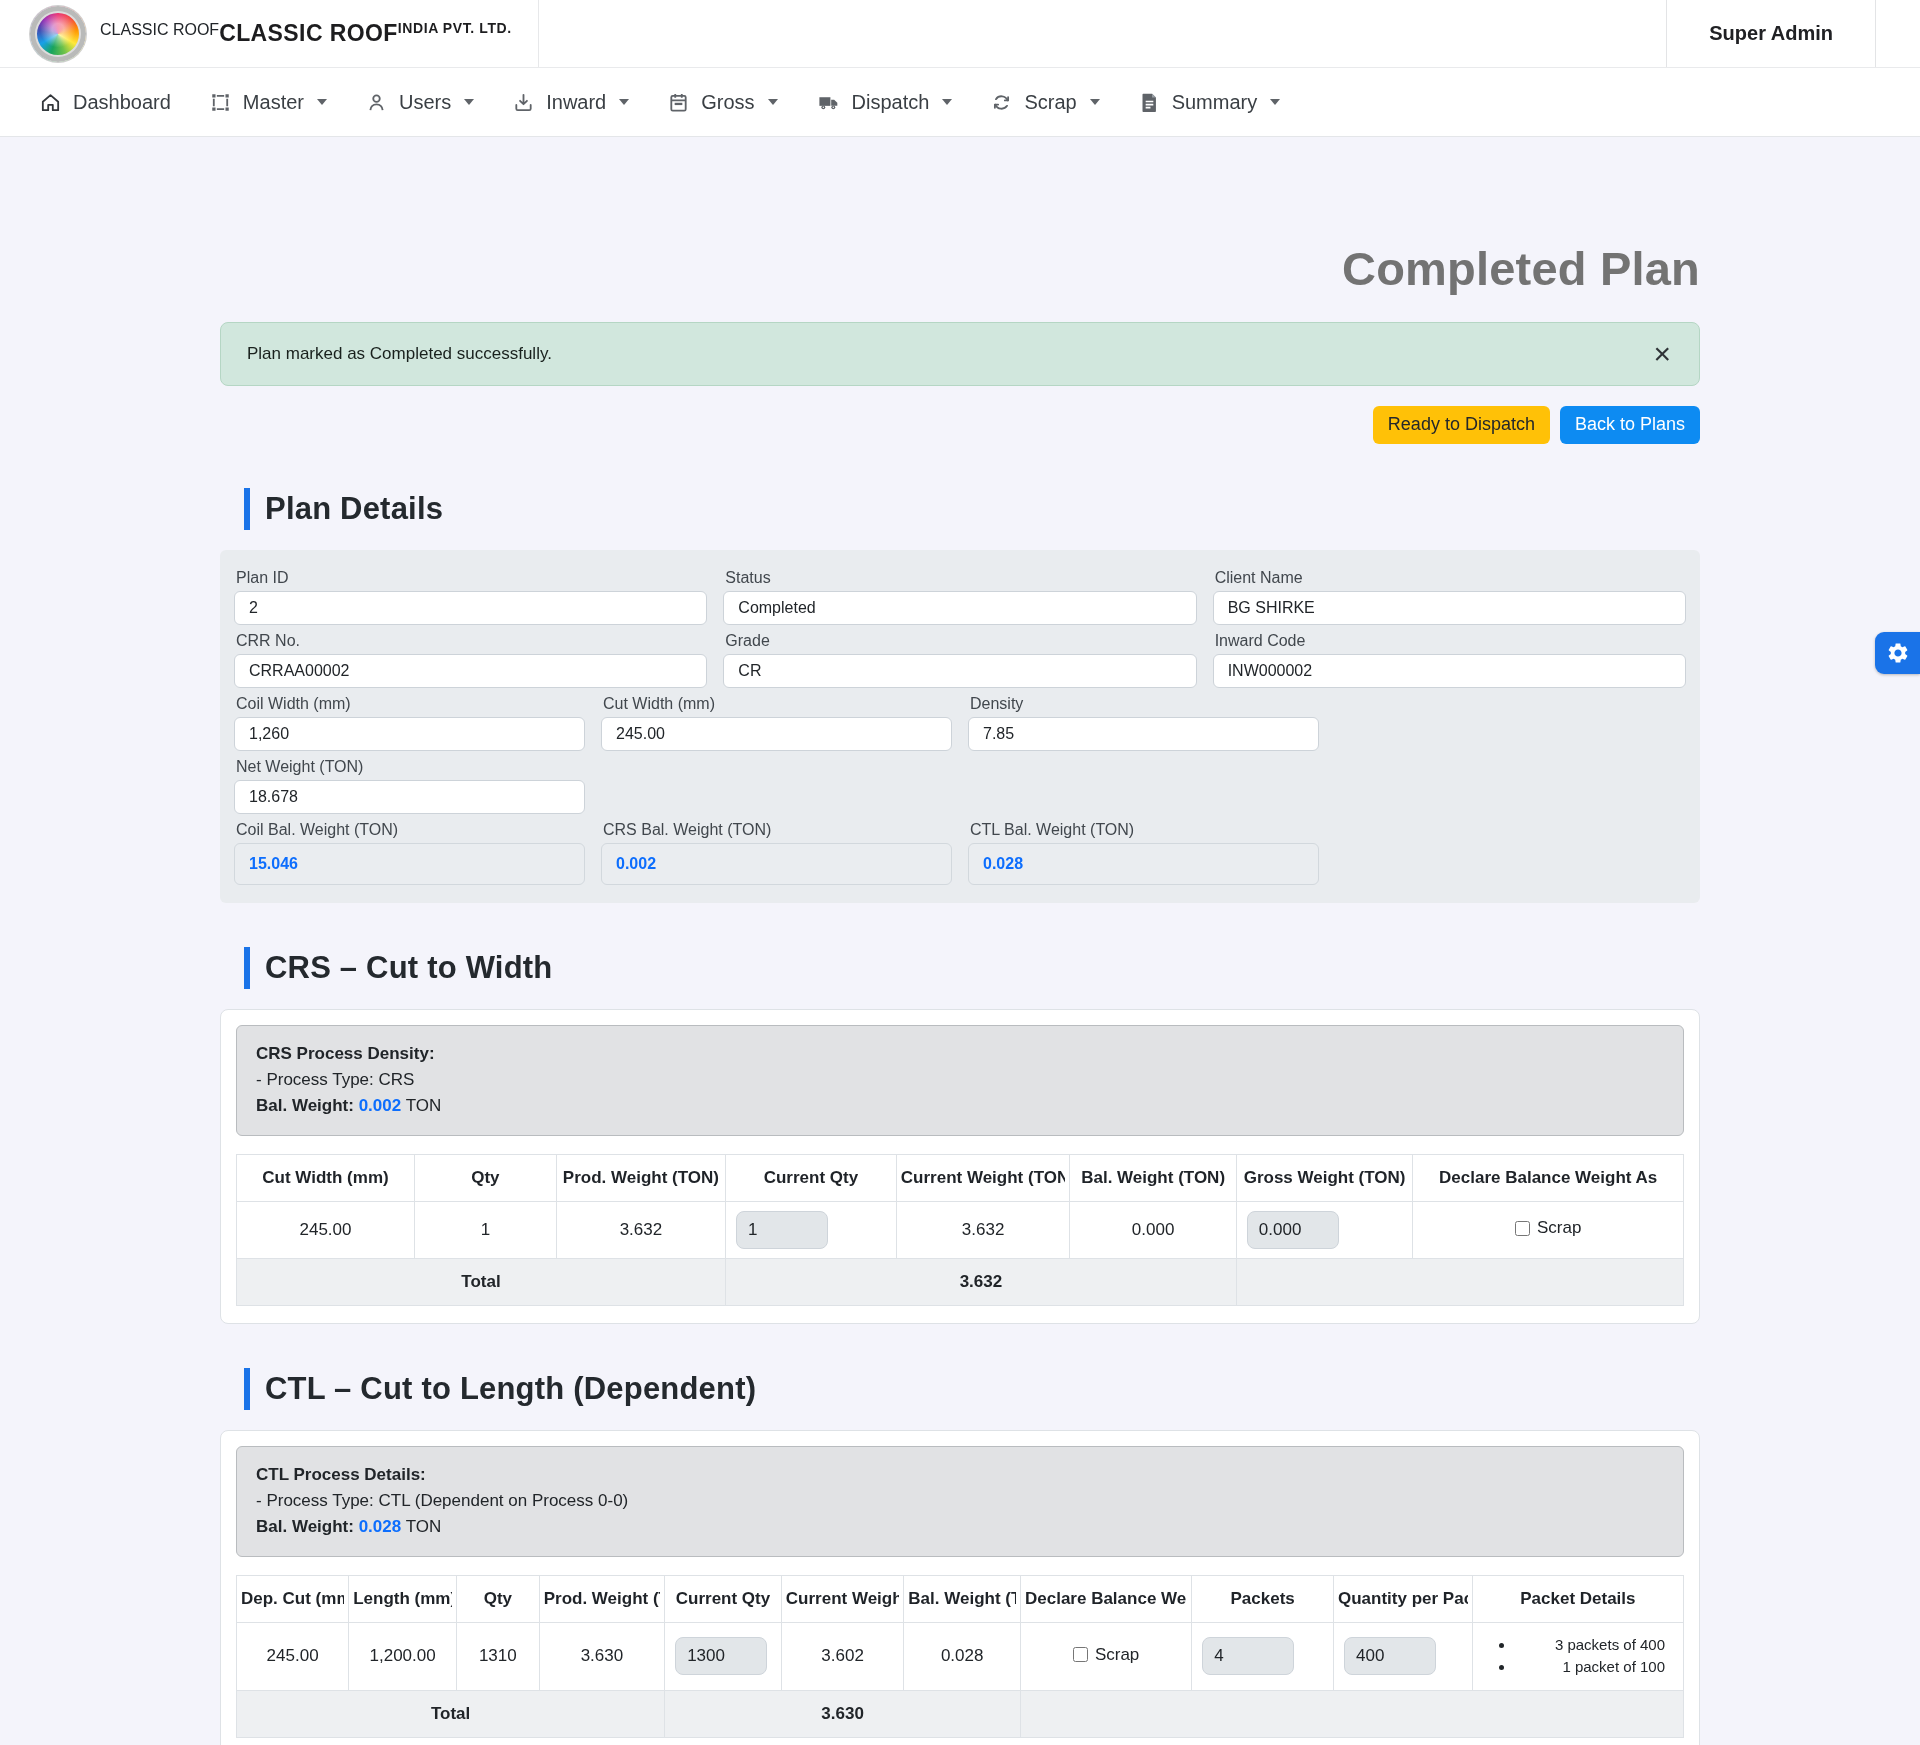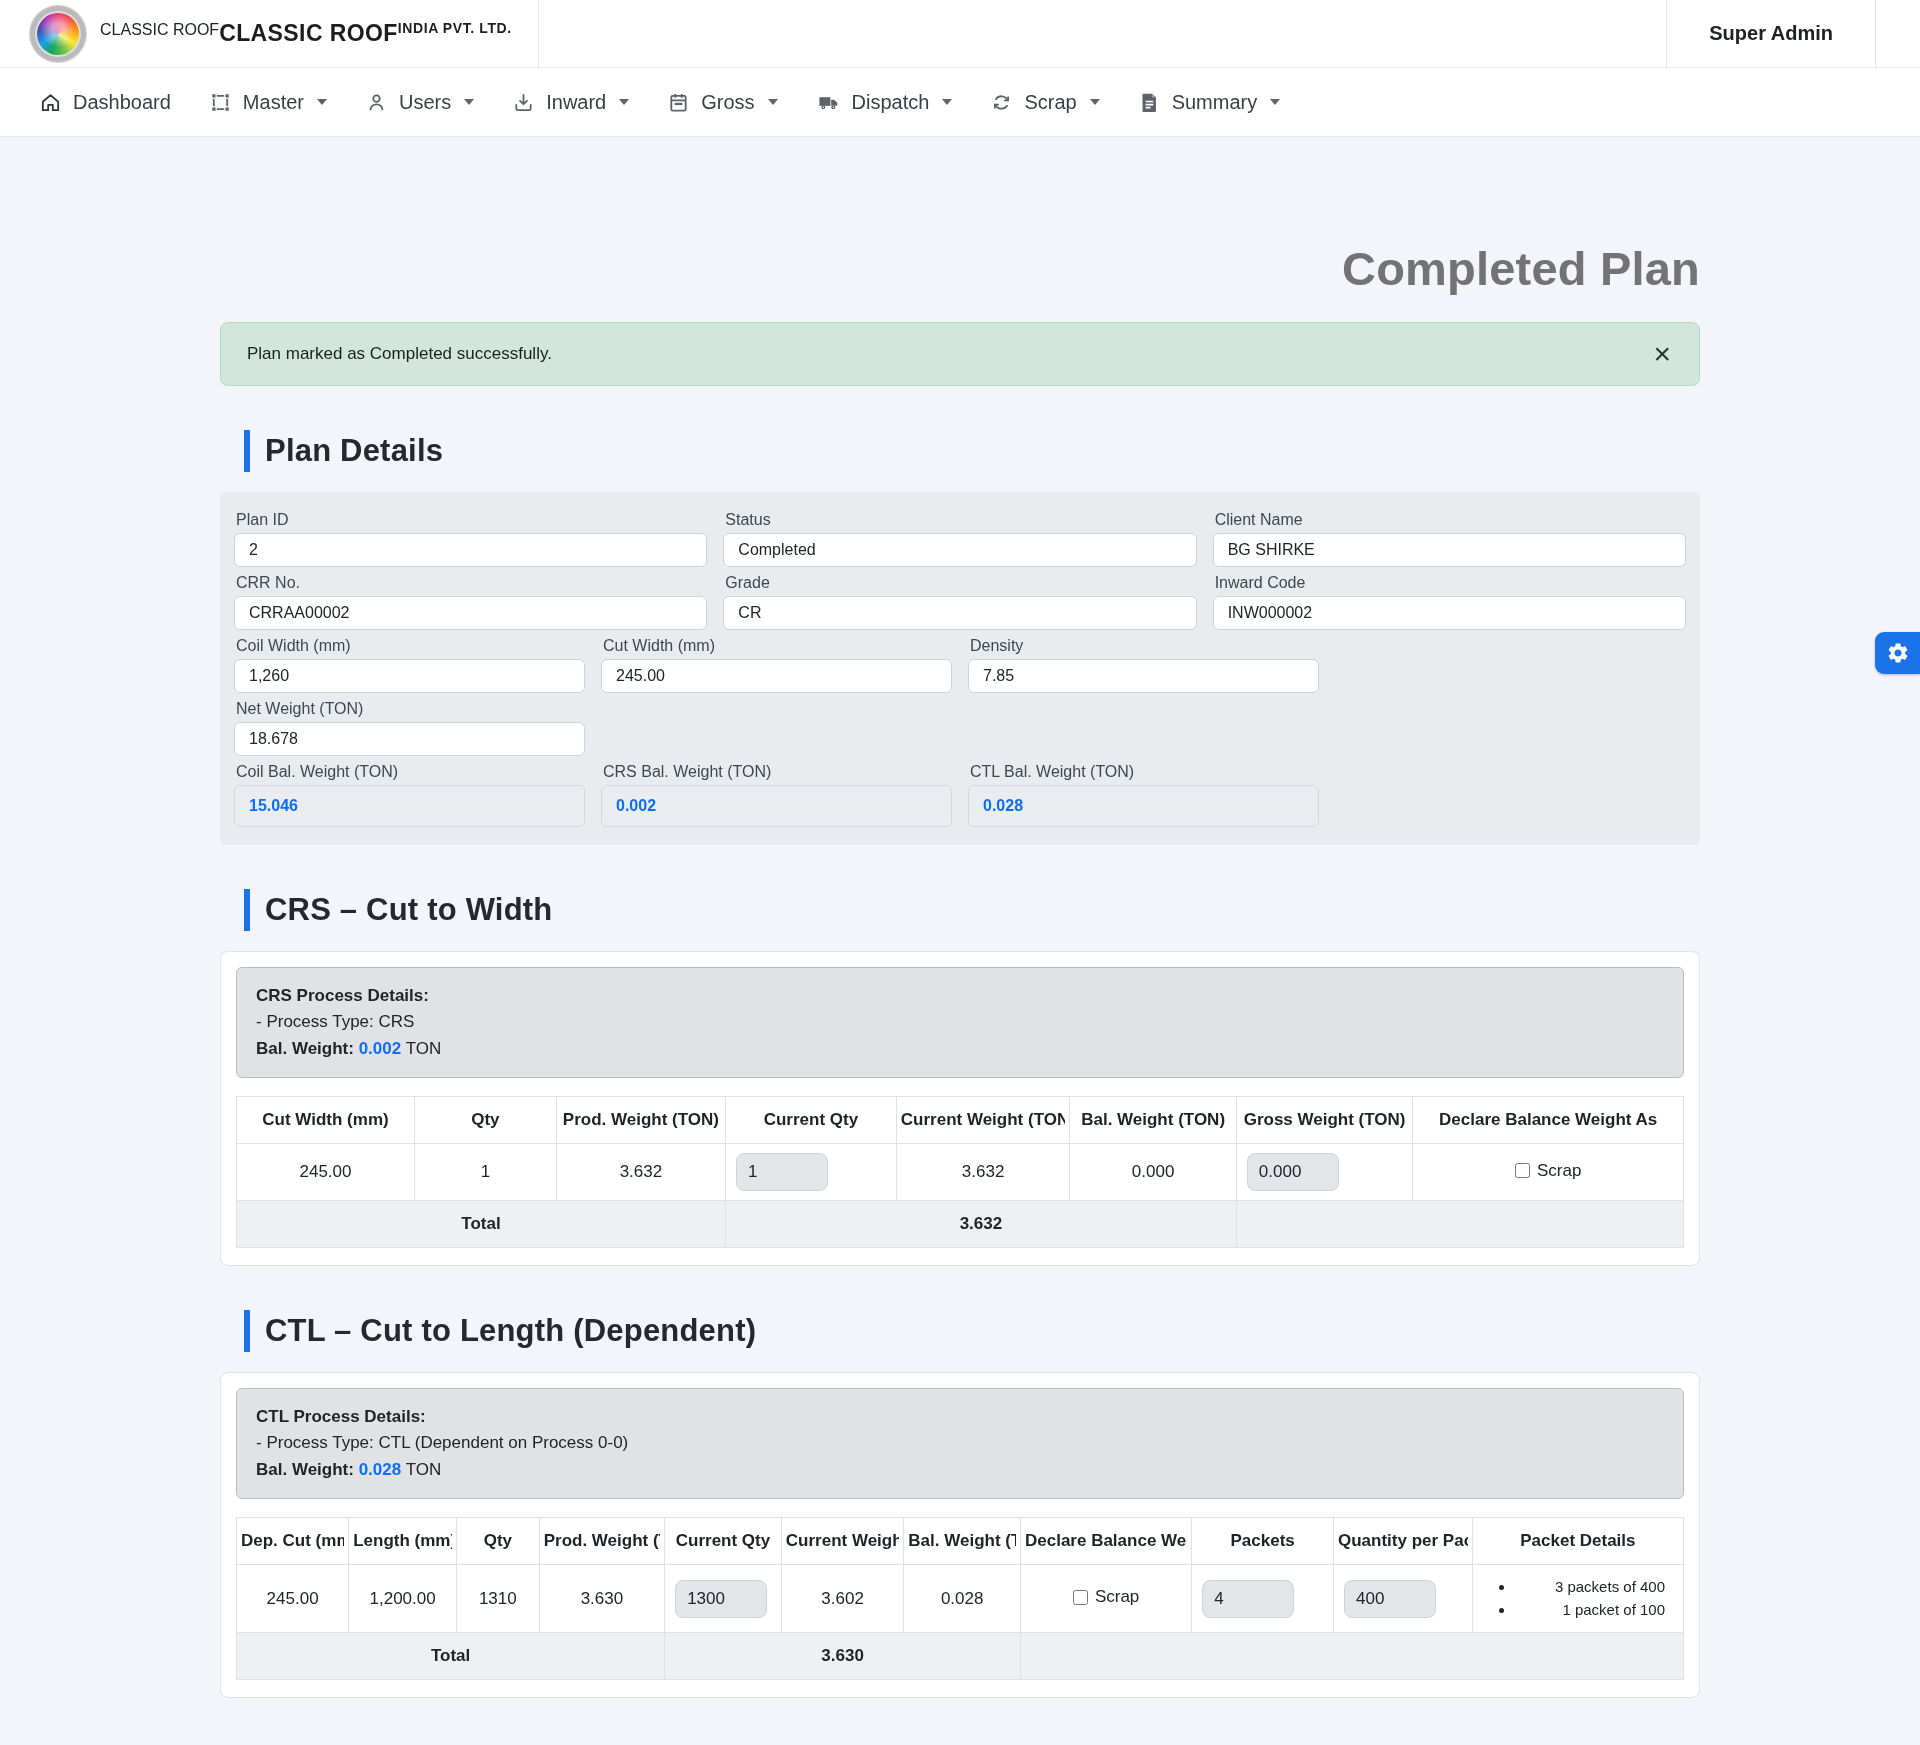--- a/index.html
+++ b/index.html
@@ -256,6 +256,10 @@
       <button class="alert-close">×</button>
     </div>
 
+    <div class="btn-row">
+      <button class="btn btn-warning">Ready to Dispatch</button>
+      <button class="btn btn-primary">Back to Plans</button>
+    </div>
 
     <div class="section-head">
       <div class="section-bar"></div>

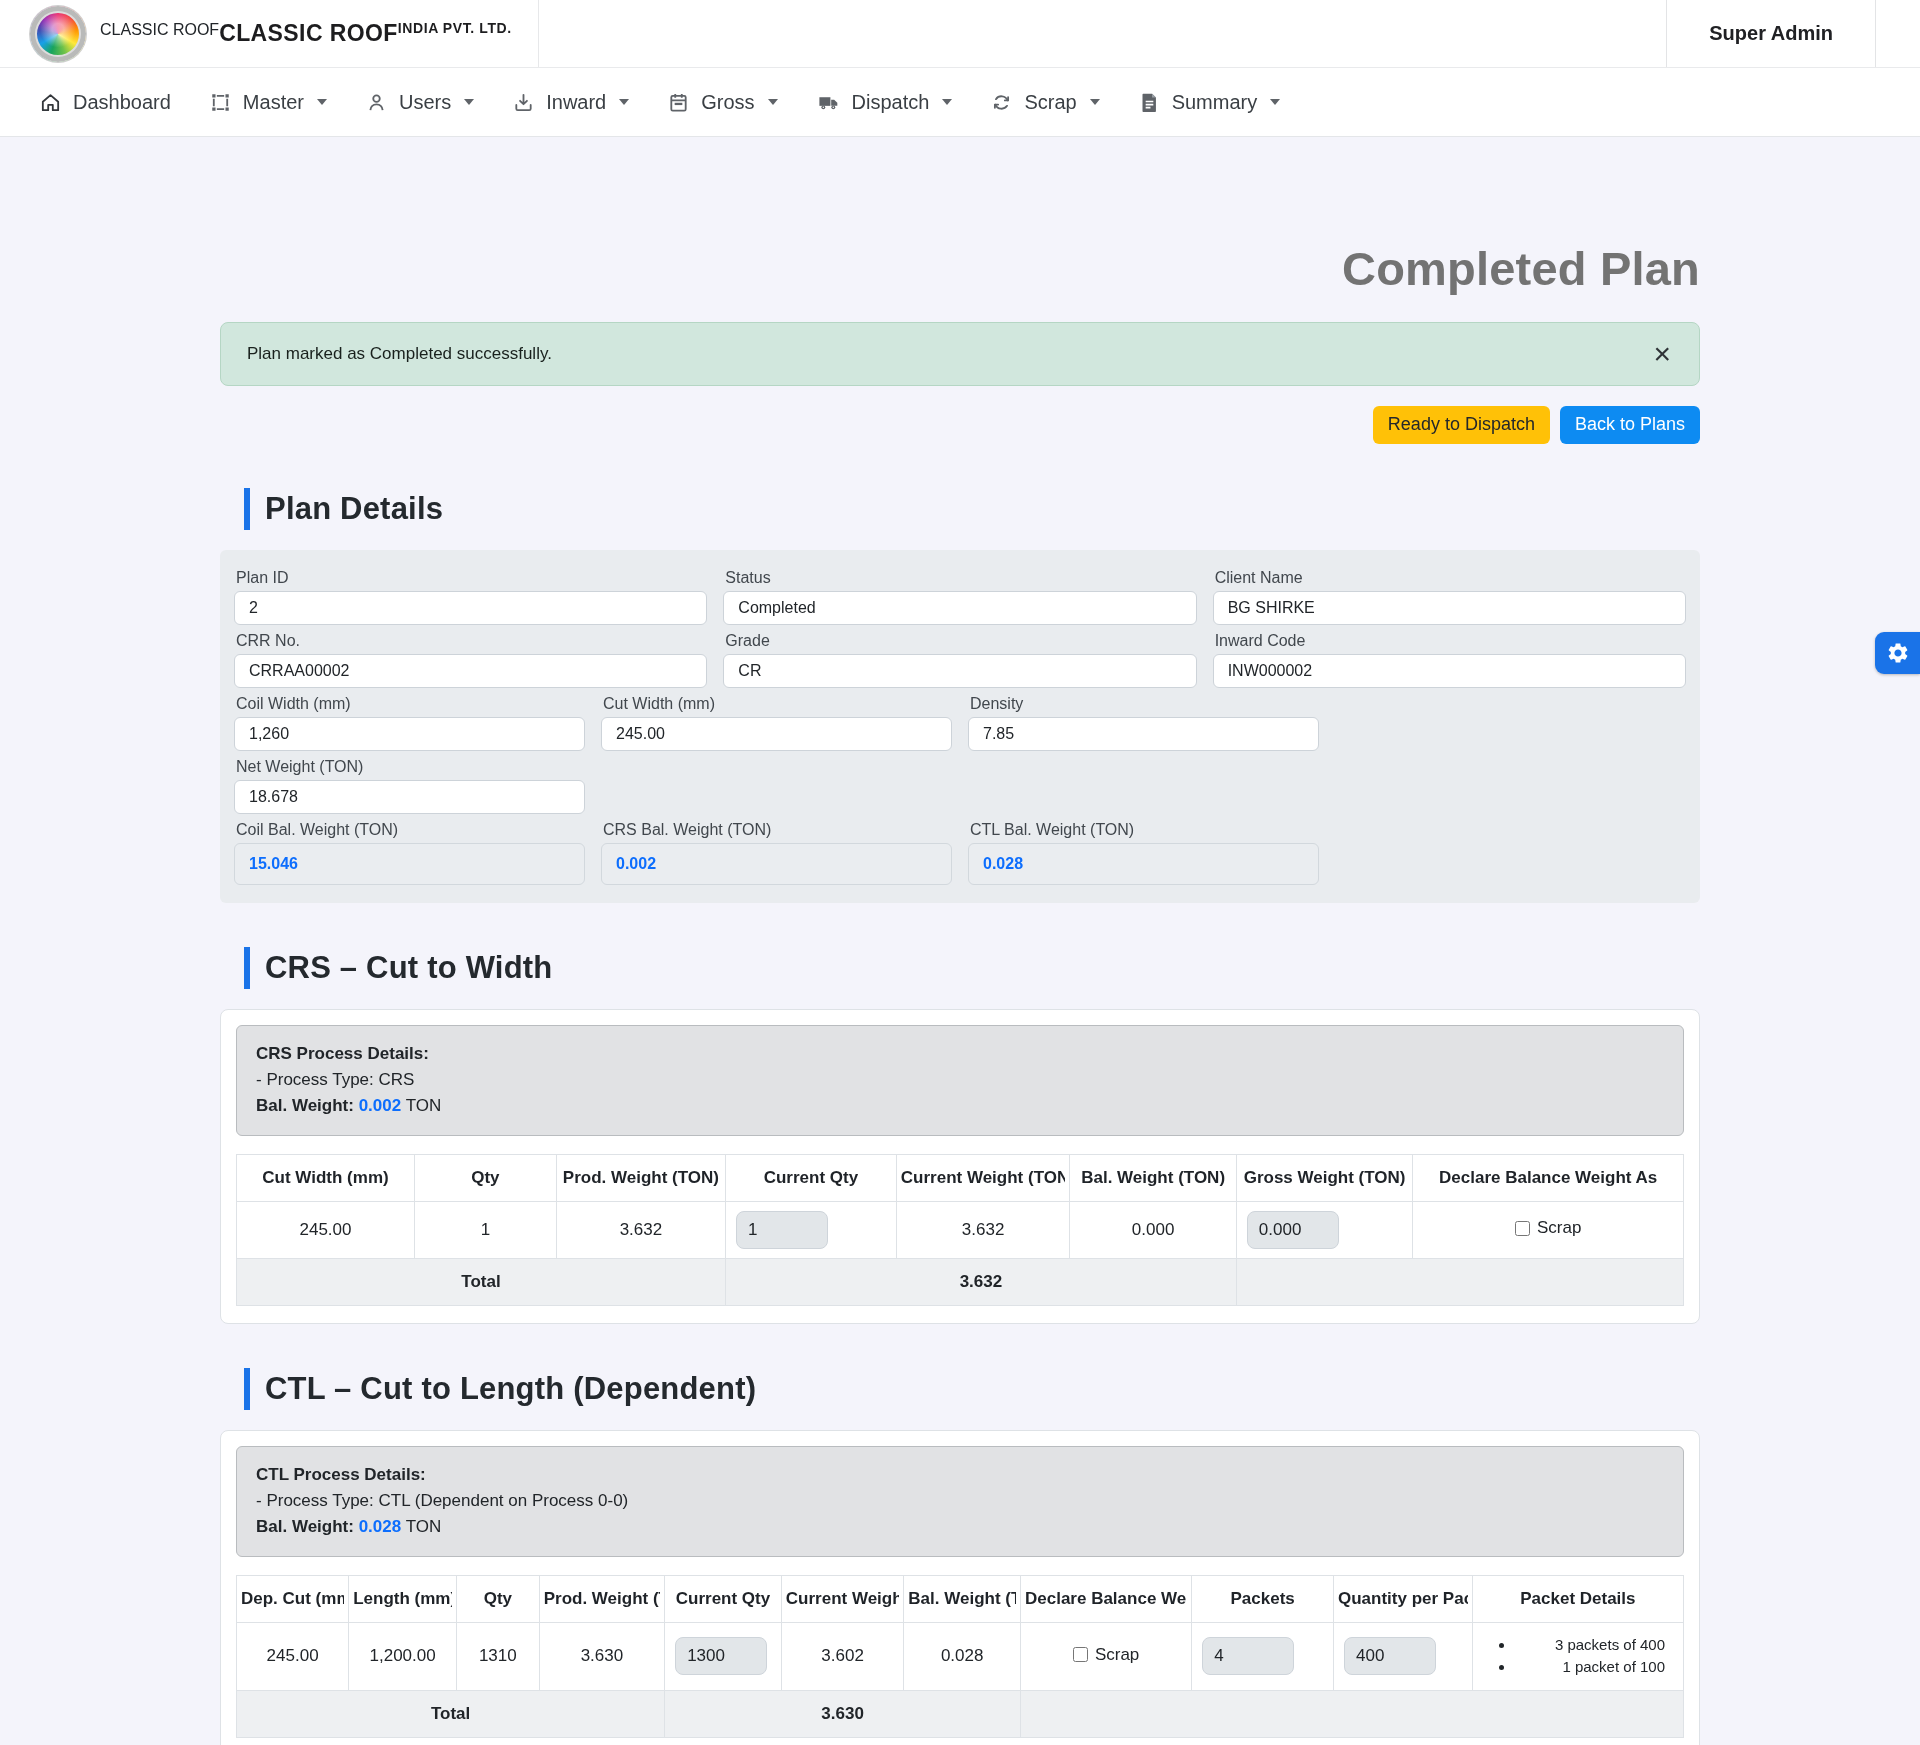--- a/index.html
+++ b/index.html
@@ -338,7 +338,7 @@
 
     <div class="card">
       <div class="process-box">
-        <div><b>CRS Process Details:</b></div>
+        <div><b>CRS Process Density:</b></div>
         <div>- Process Type: CRS</div>
         <div><b>Bal. Weight:</b> <span class="blue">0.002</span> <span>TON</span></div>
       </div>

